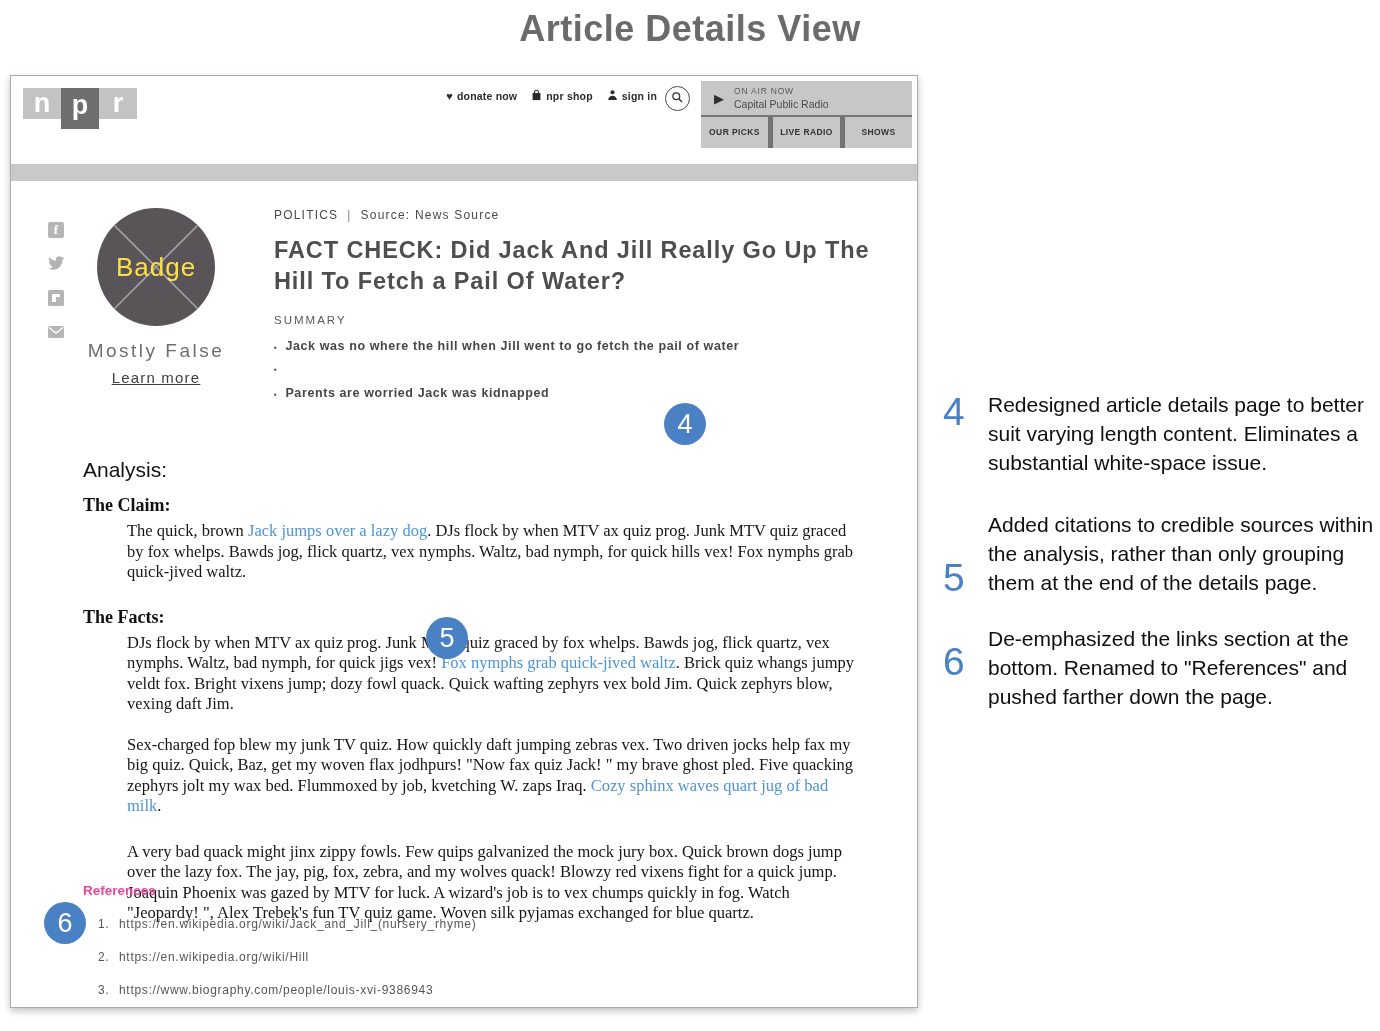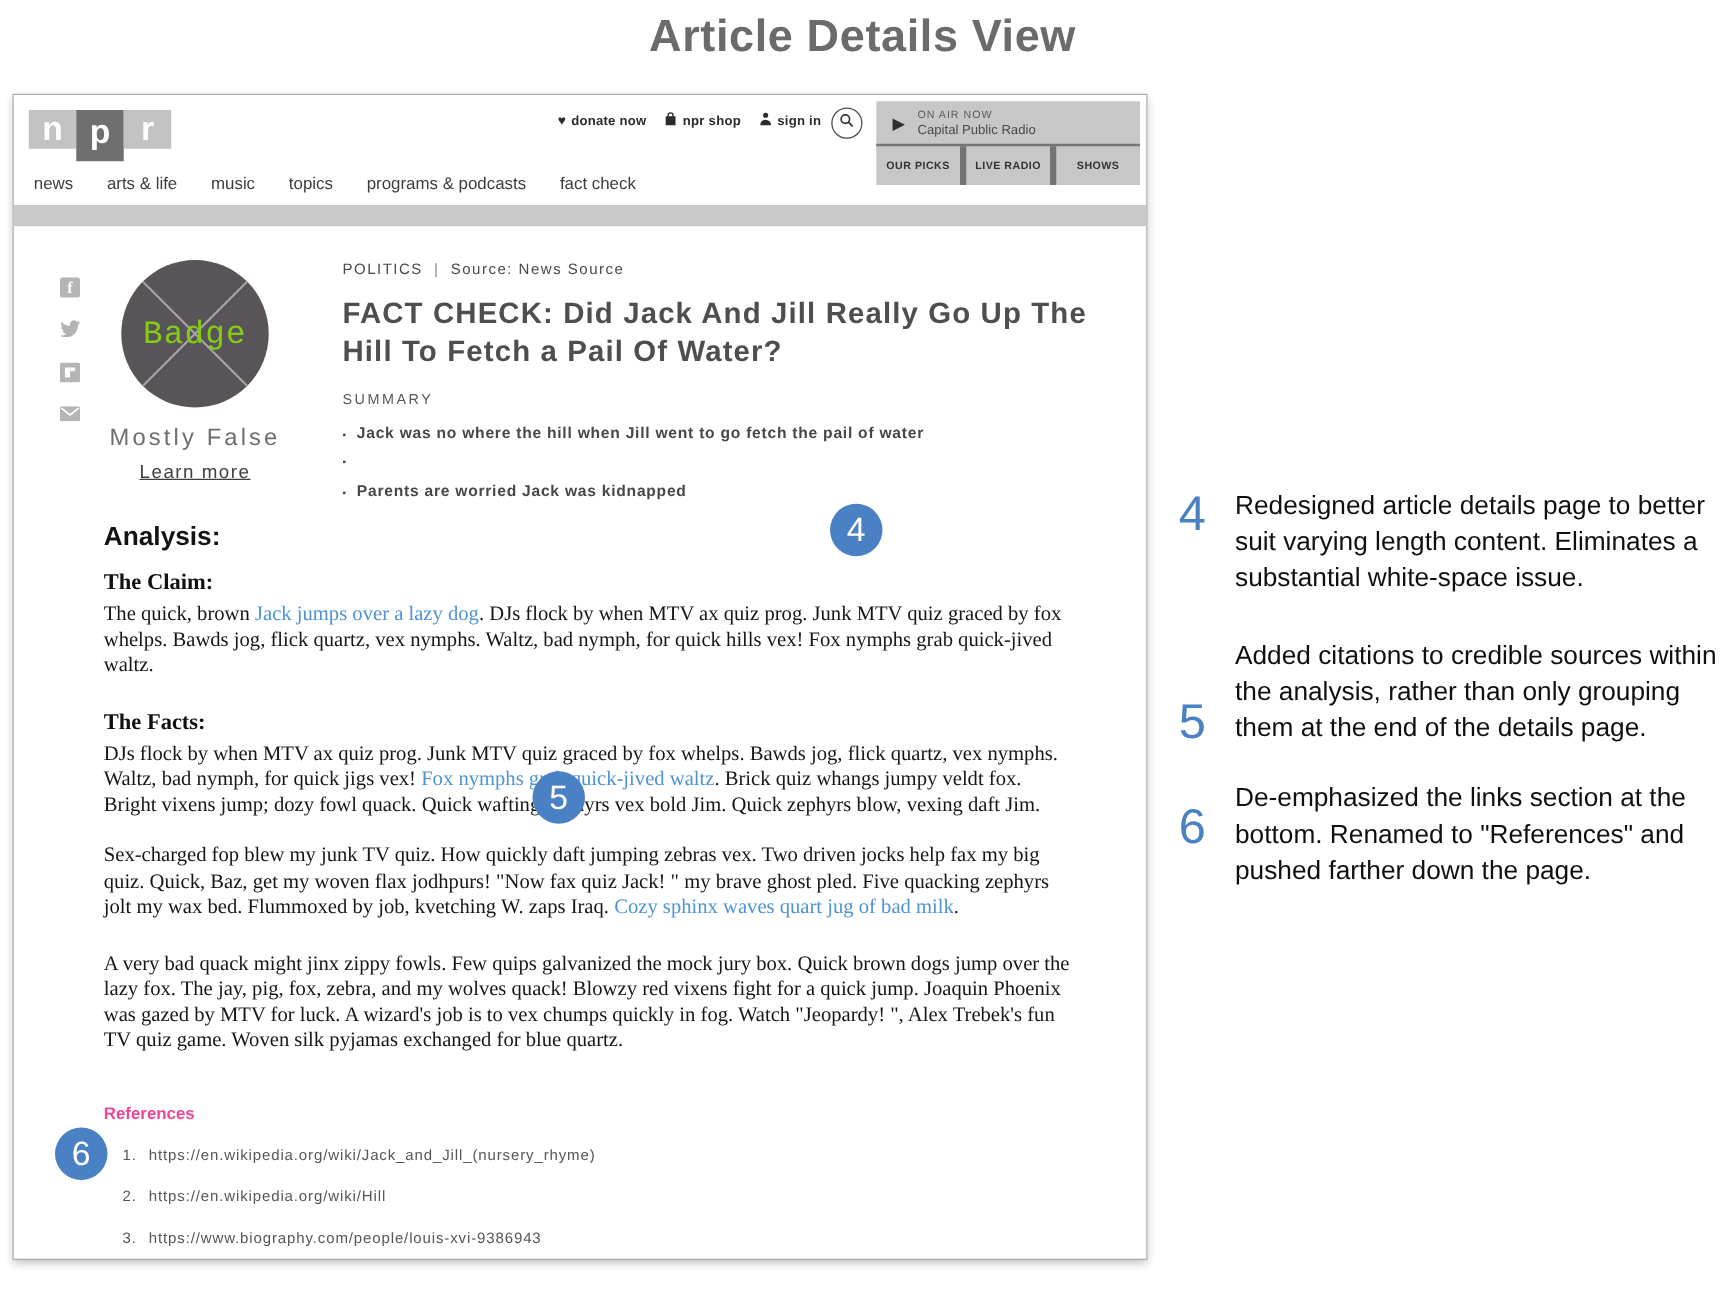--- a/index.html
+++ b/index.html
@@ -161,14 +161,6 @@
       </div>
     </div>
 
-    <div class="mainnav">
-      <span>news</span>
-      <span>arts &amp; life</span>
-      <span>music</span>
-      <span>topics</span>
-      <span>programs &amp; podcasts</span>
-      <span>fact check</span>
-    </div>
 
     <div class="grayband"></div>
 

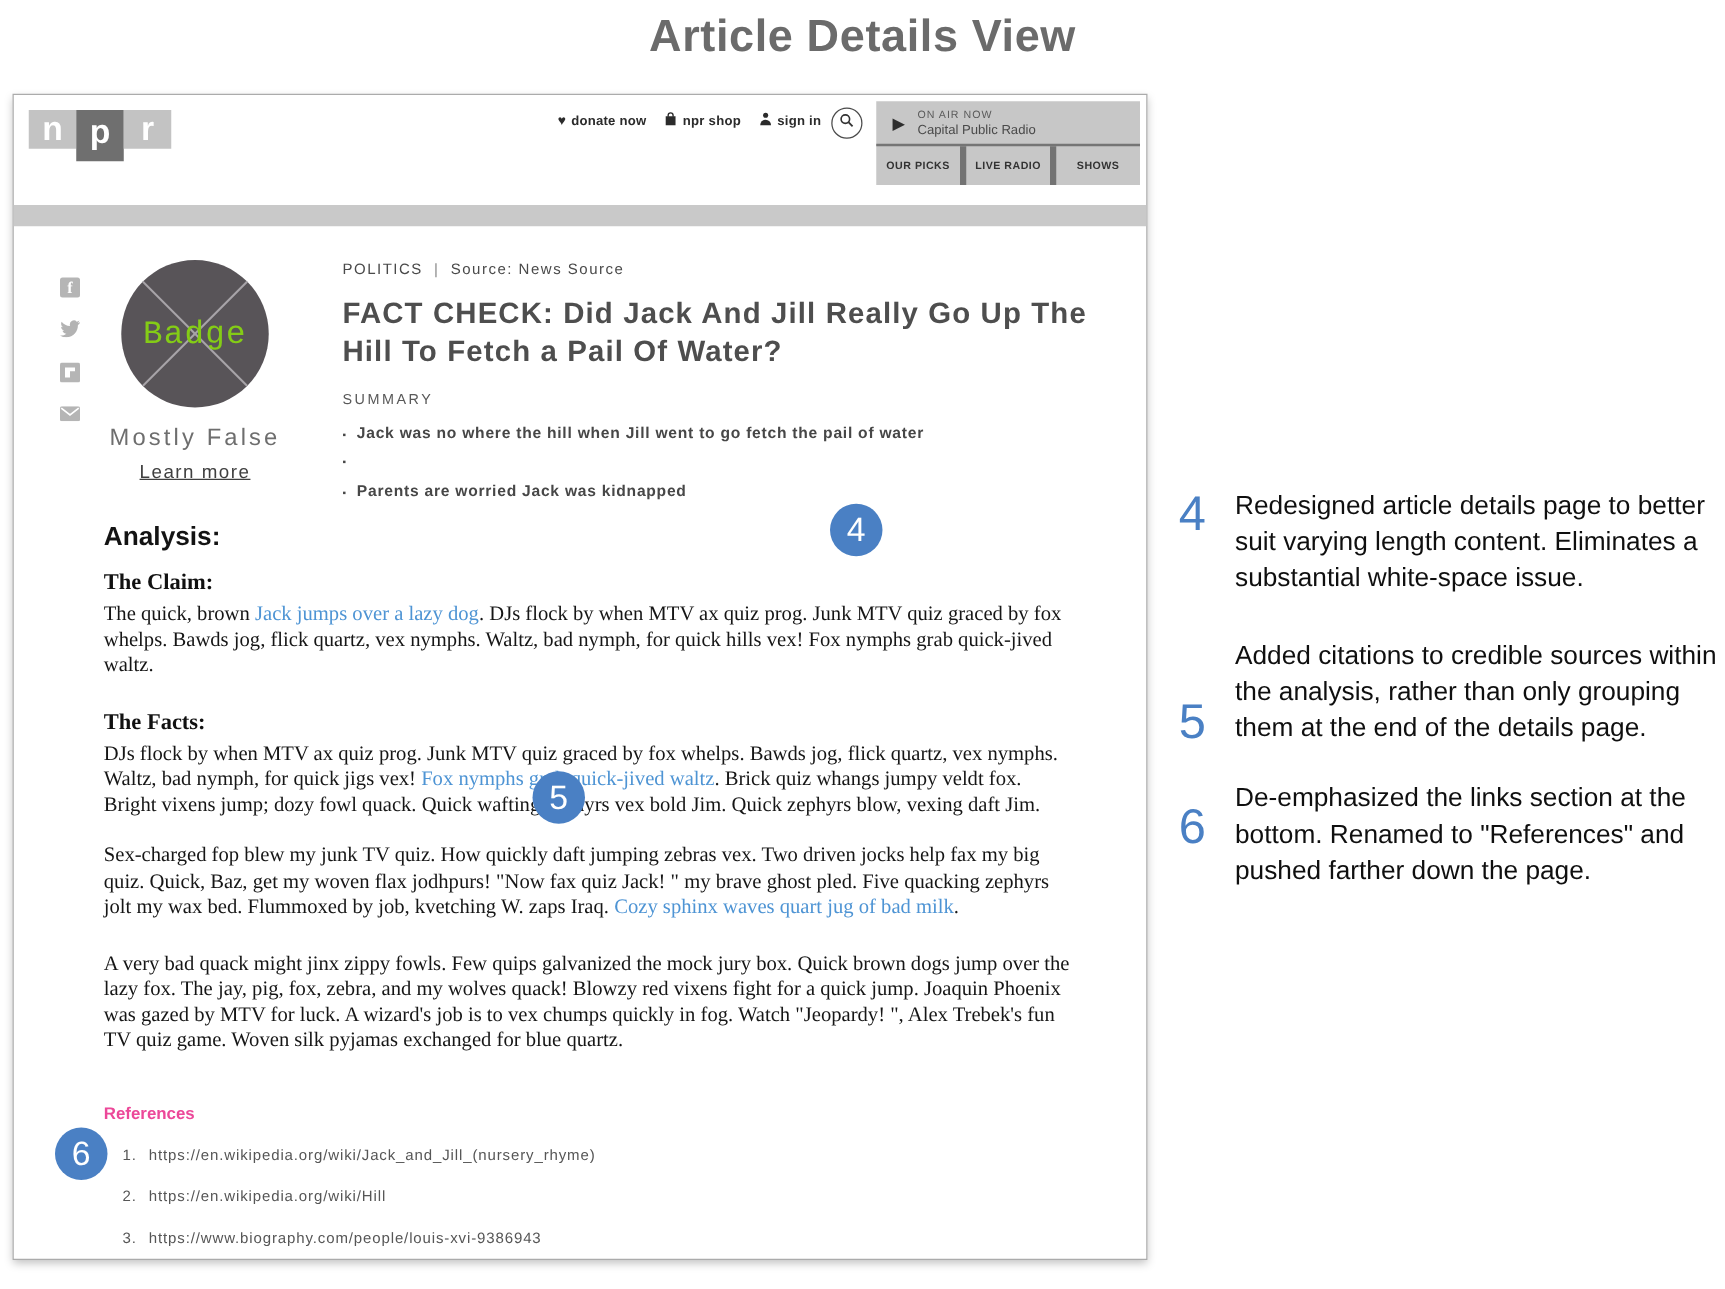--- a/index.html
+++ b/index.html
@@ -53,7 +53,7 @@
   .badge-circle { position:relative; width:118px; height:118px; margin:0 auto; border-radius:50%;
                   background:#585458; overflow:hidden; display:flex; align-items:center; justify-content:center; }
   .badge-circle svg { position:absolute; left:0; top:0; }
-  .badge-label { position:relative; color:#84cc16; font-size:26px; letter-spacing:1px;font-family:Liberation Mono, monospace; }
+  .badge-label { position:relative; color:#fde047; font-size:26px; letter-spacing:1px; }
   .verdict { margin-top:14px; font-size:19px; letter-spacing:2.5px; color:#6e6e6e; }
   .learn { display:inline-block; margin-top:7px; font-size:15px; letter-spacing:1.2px; color:#3f3f3f;
            text-decoration:underline; cursor:pointer; }

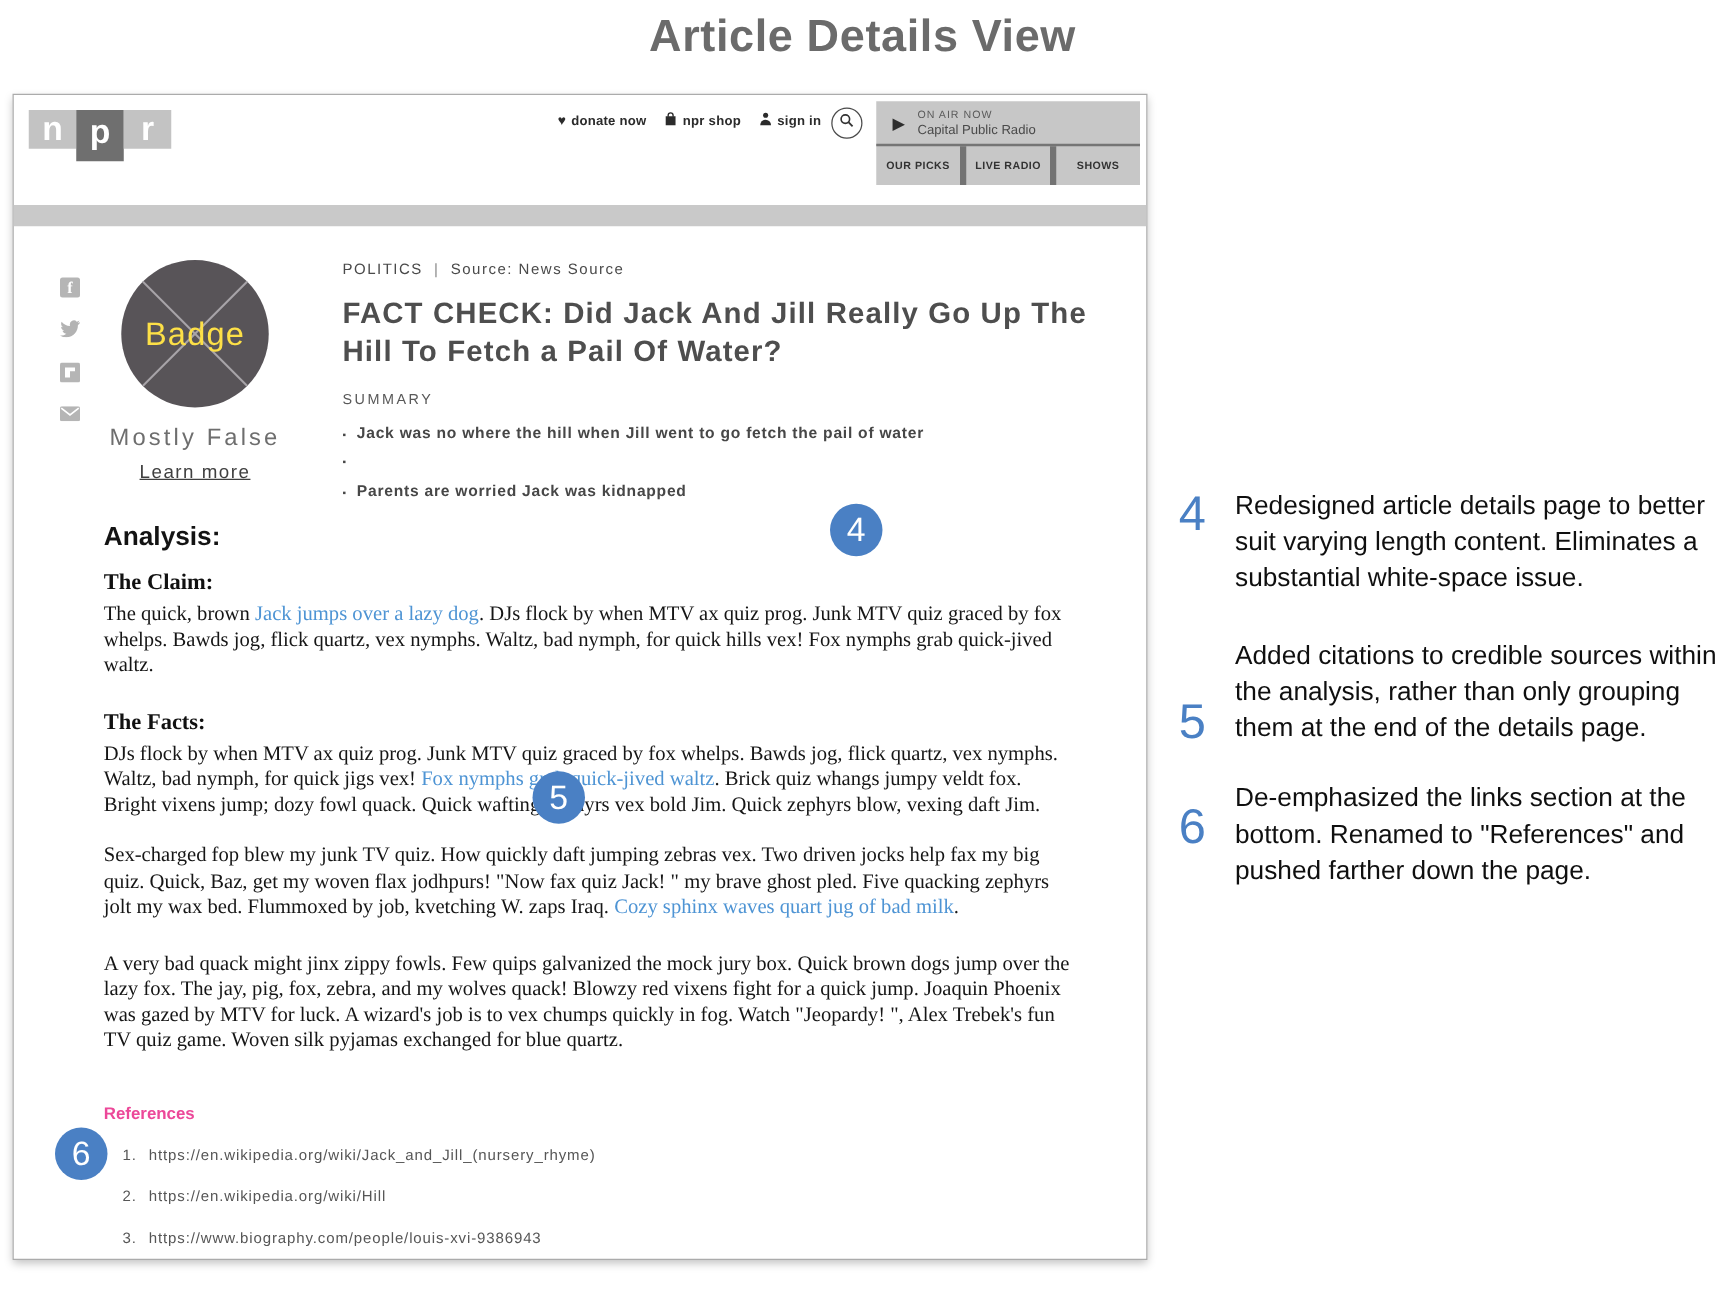--- a/index.html
+++ b/index.html
@@ -73,7 +73,7 @@
 
   
   .analysis { position:absolute; left:72px; top:342px; width:778px; }
-  .h-analysis { font-size:21px; font-weight:bold; color:#131313; }
+  .h-analysis { font-size:21px; font-weight:normal; color:#131313;margin-top:40px; }
   .h-serif { font-family:"Liberation Serif", serif; font-size:18px; font-weight:bold; color:#111; margin-top:13px; }
   .analysis p { font-family:"Liberation Serif", serif; font-size:16.5px; line-height:20.5px;
                 color:#161616; margin-top:5px; }

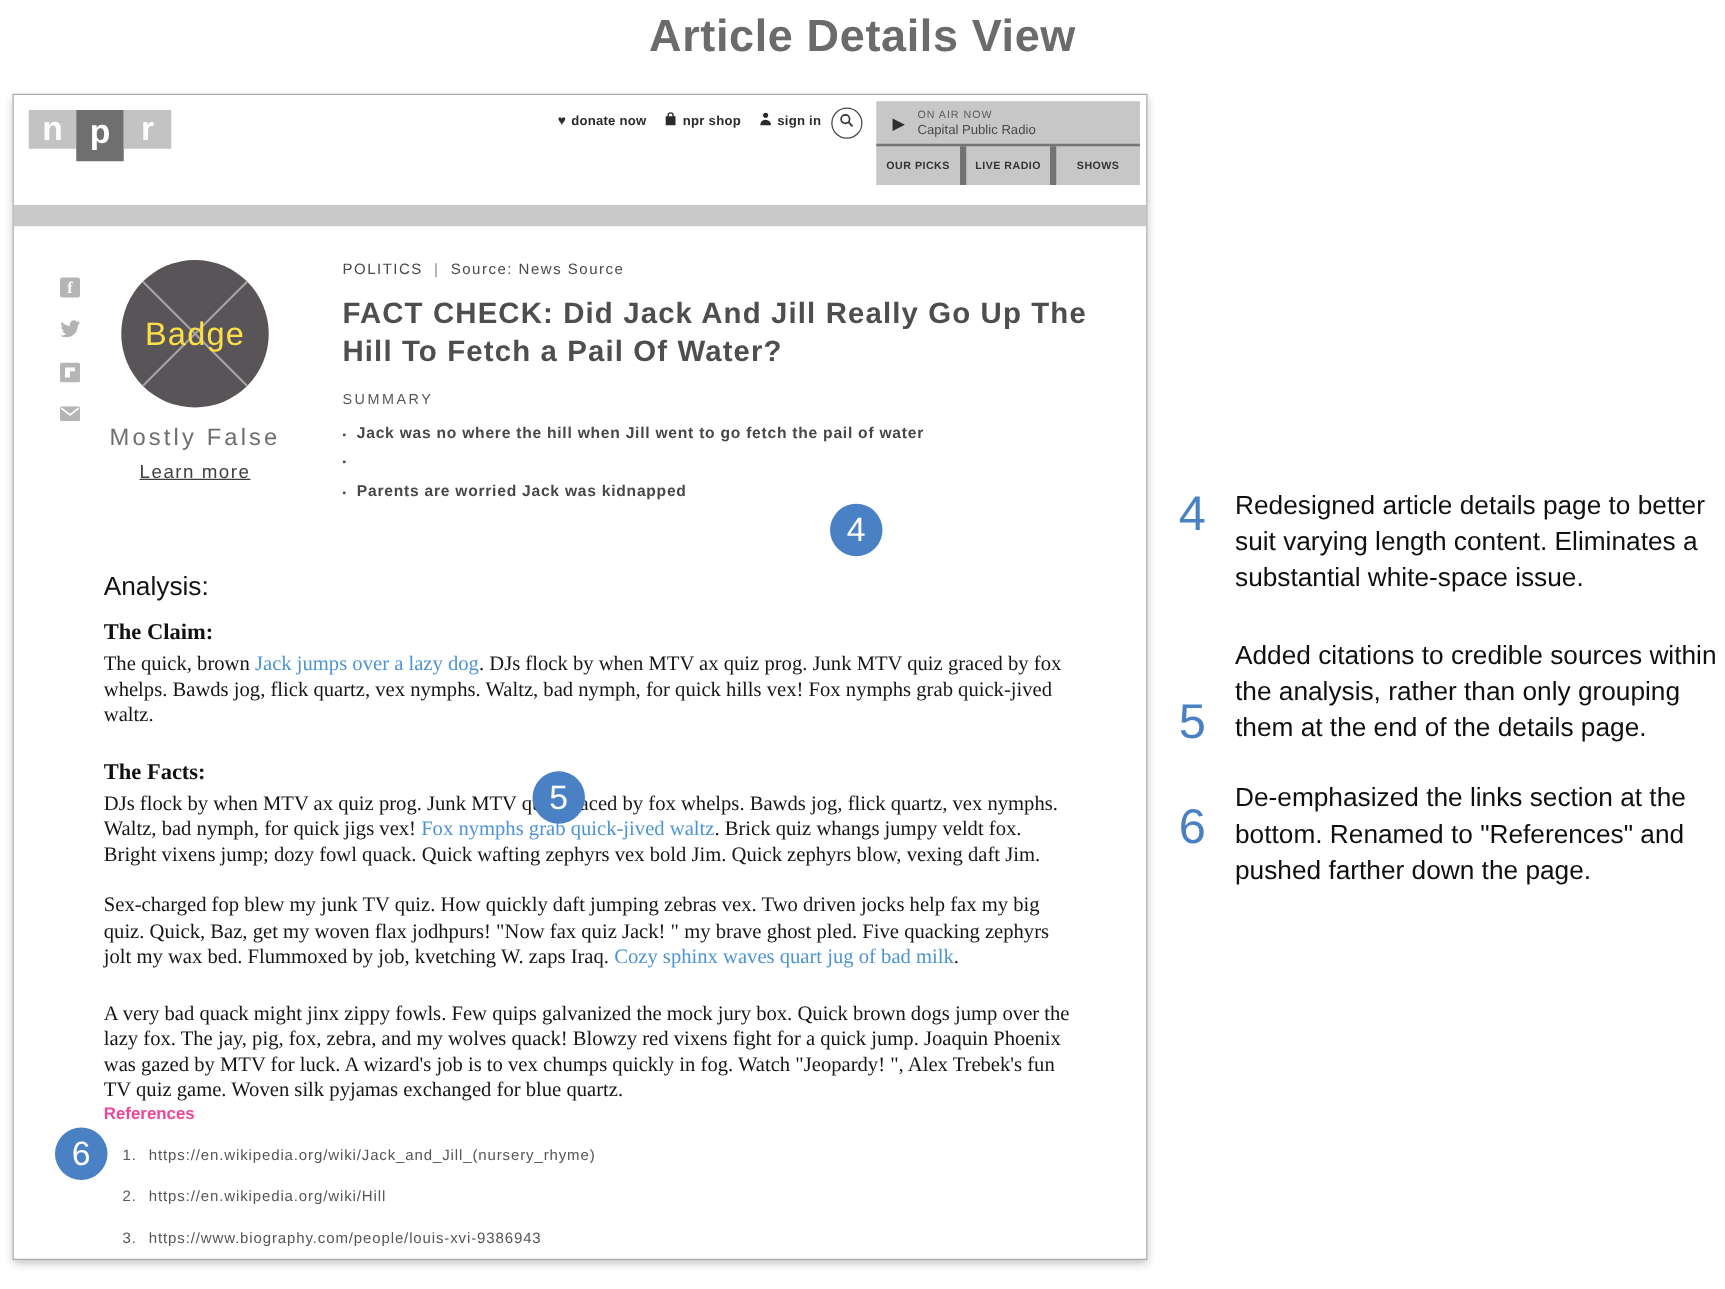--- a/index.html
+++ b/index.html
@@ -76,7 +76,7 @@
   .h-analysis { font-size:21px; font-weight:normal; color:#131313;margin-top:40px; }
   .h-serif { font-family:"Liberation Serif", serif; font-size:18px; font-weight:bold; color:#111; margin-top:13px; }
   .analysis p { font-family:"Liberation Serif", serif; font-size:16.5px; line-height:20.5px;
-                color:#161616; margin-top:5px; }
+                color:#161616; margin-top:5px;margin-left:44px; }
   .analysis p.spaced { margin-top:20px; }
   .body-link { color:#4e94d4; text-decoration:none; cursor:pointer; }
 

